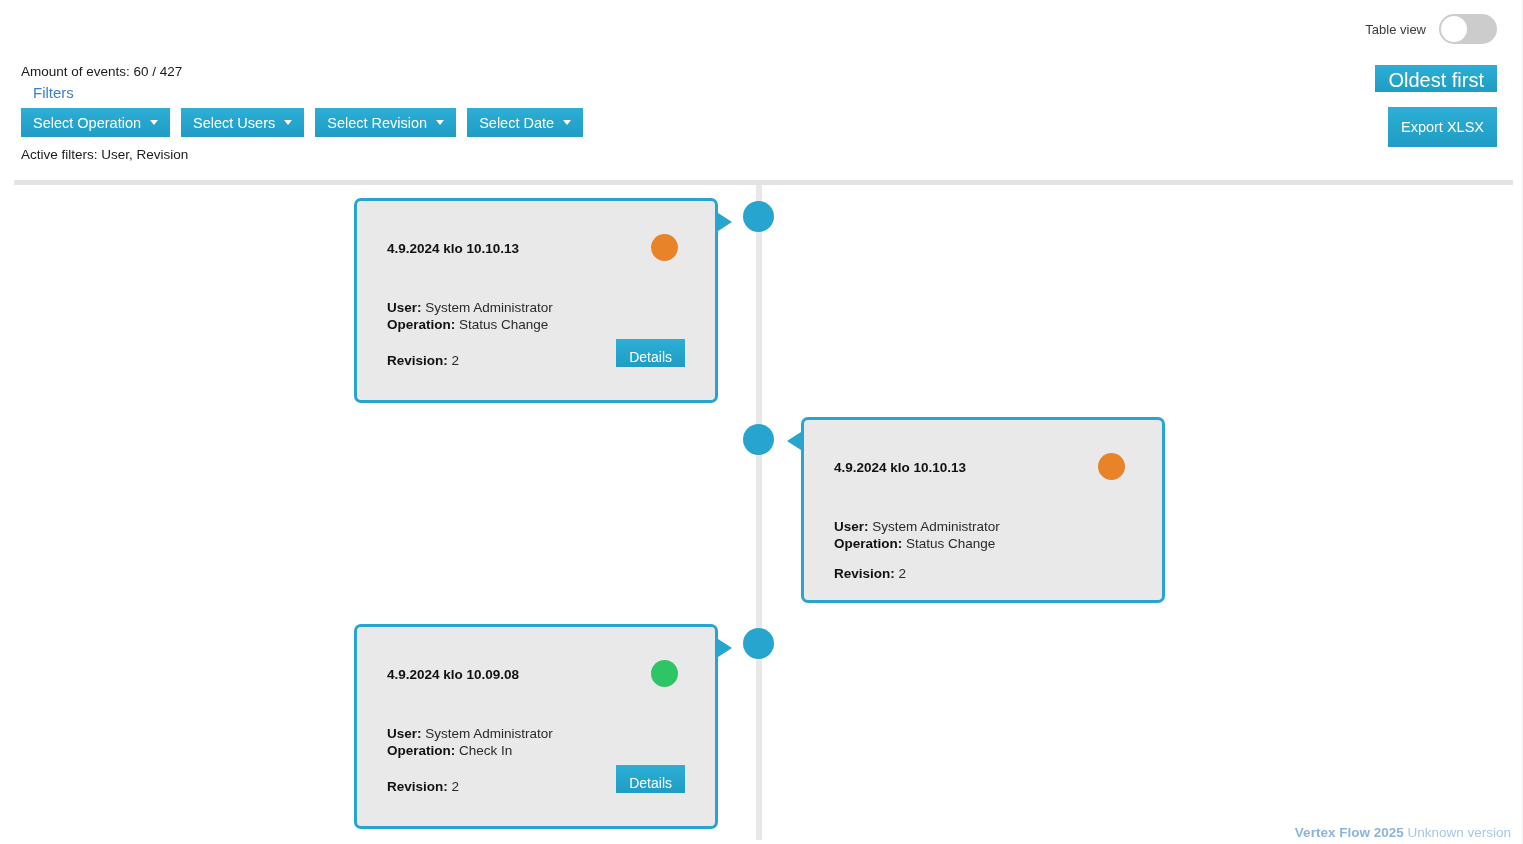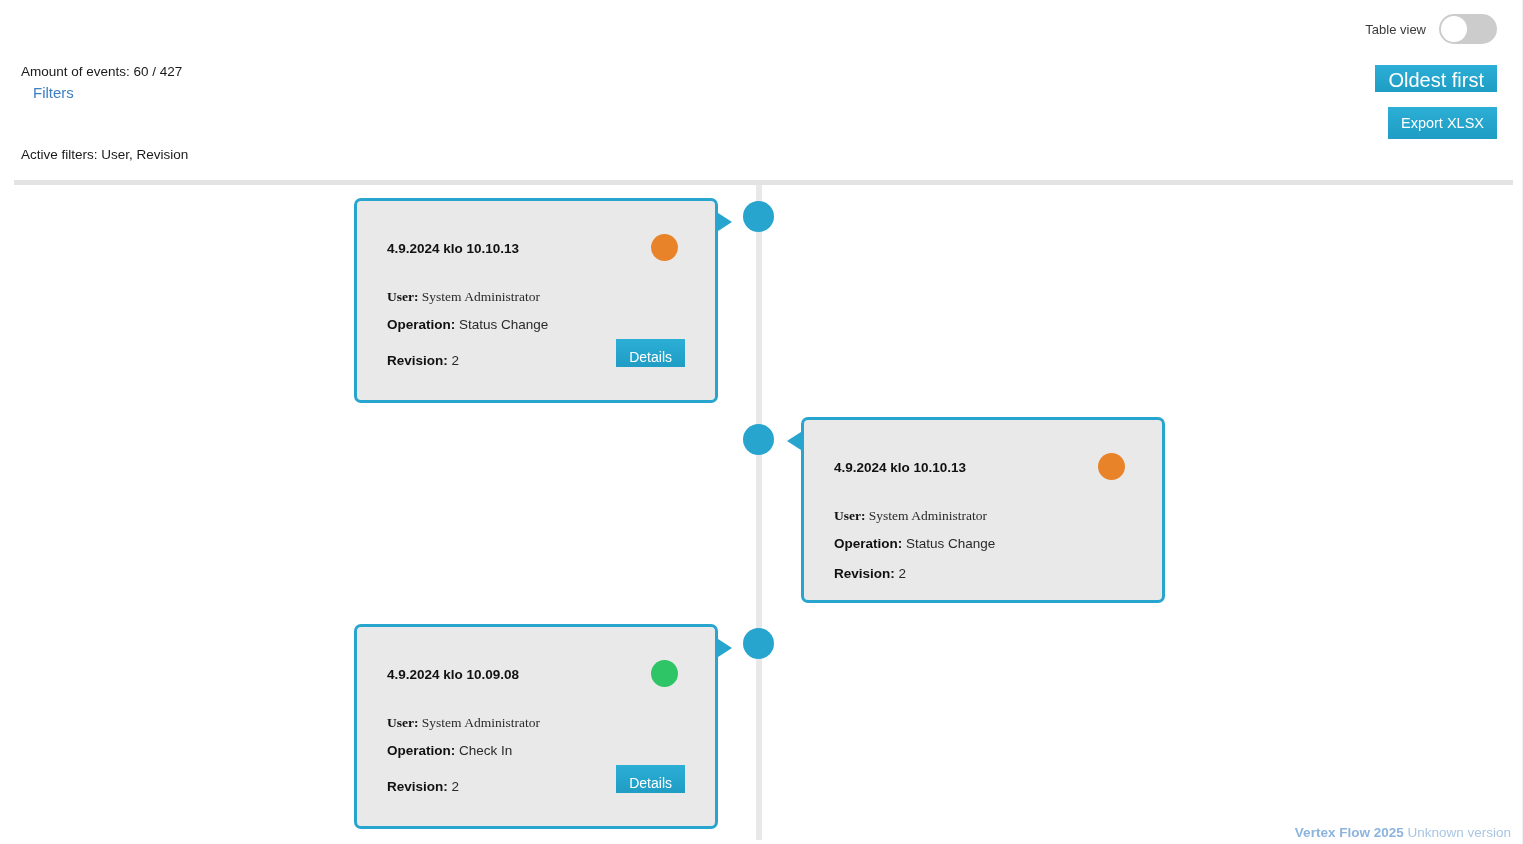--- a/index.html
+++ b/index.html
@@ -181,6 +181,21 @@
 
     <div id="filters-link">Filters</div>
 
+    <div id="filter-bar">
+      <button class="filter-btn">
+        <span>Select Operation</span>
+        <span class="caret"></span>
+      </button><button class="filter-btn">
+        <span>Select Users</span>
+        <span class="caret"></span>
+      </button><button class="filter-btn">
+        <span>Select Revision</span>
+        <span class="caret"></span>
+      </button><button class="filter-btn">
+        <span>Select Date</span>
+        <span class="caret"></span>
+      </button>
+    </div>
 
     <div id="active-filters">Active filters: User, Revision</div>
 

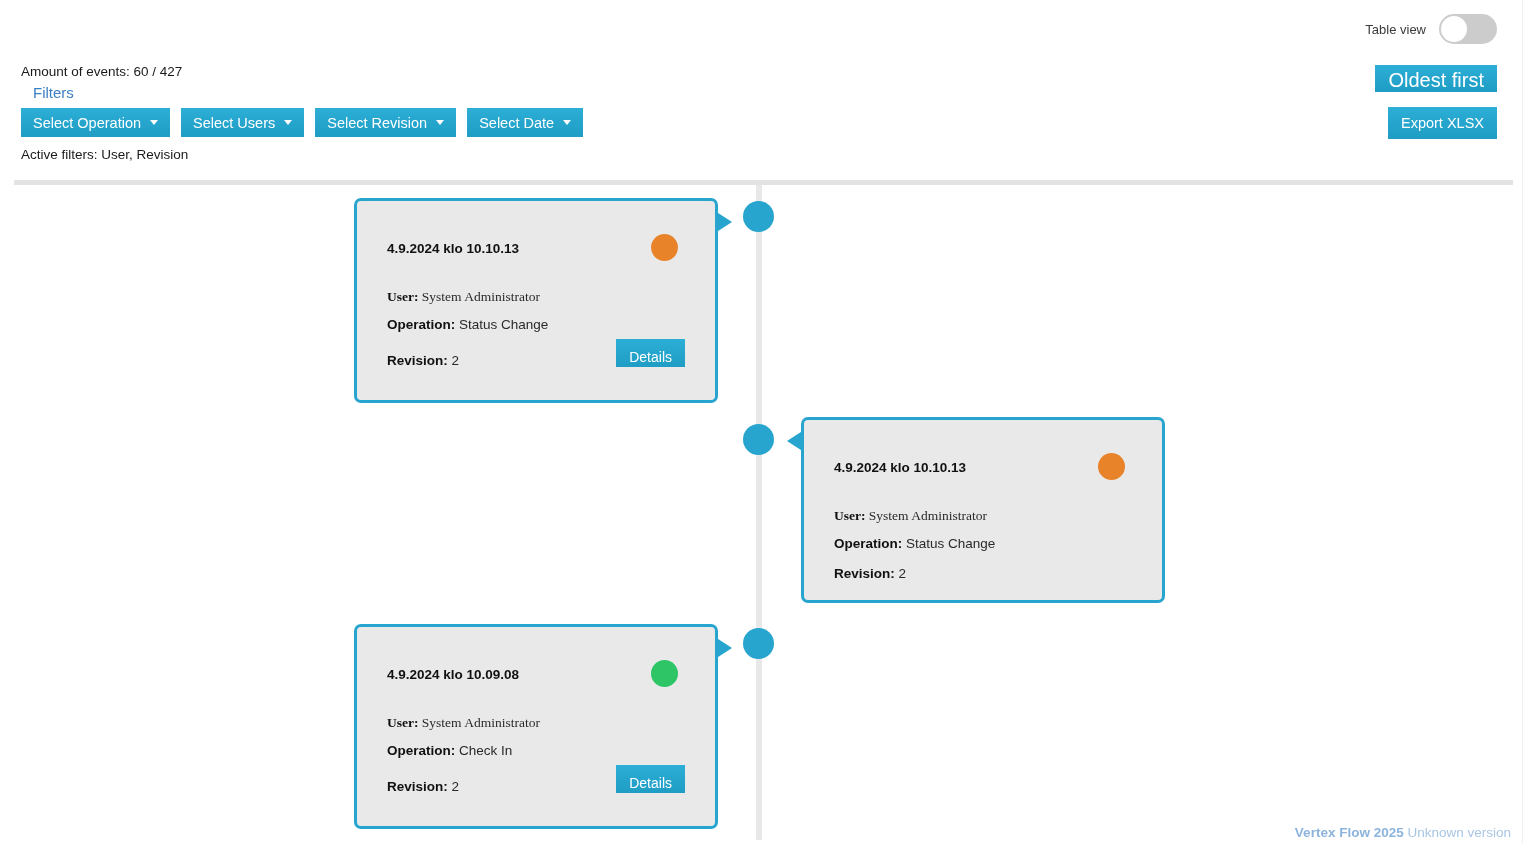--- a/index.html
+++ b/index.html
@@ -81,7 +81,7 @@
   }
   #export-btn {
     position: absolute; right: 26px; top: 107px;
-    height: 32px; padding: 0 13px;
+    height: 40px; padding: 0 13px;
     background: linear-gradient(to bottom, #2caed6 0%, #1f9dc4 100%);
     color: #fff; font-size: 14.5px; border: none;
     font-family: "Liberation Sans", sans-serif;

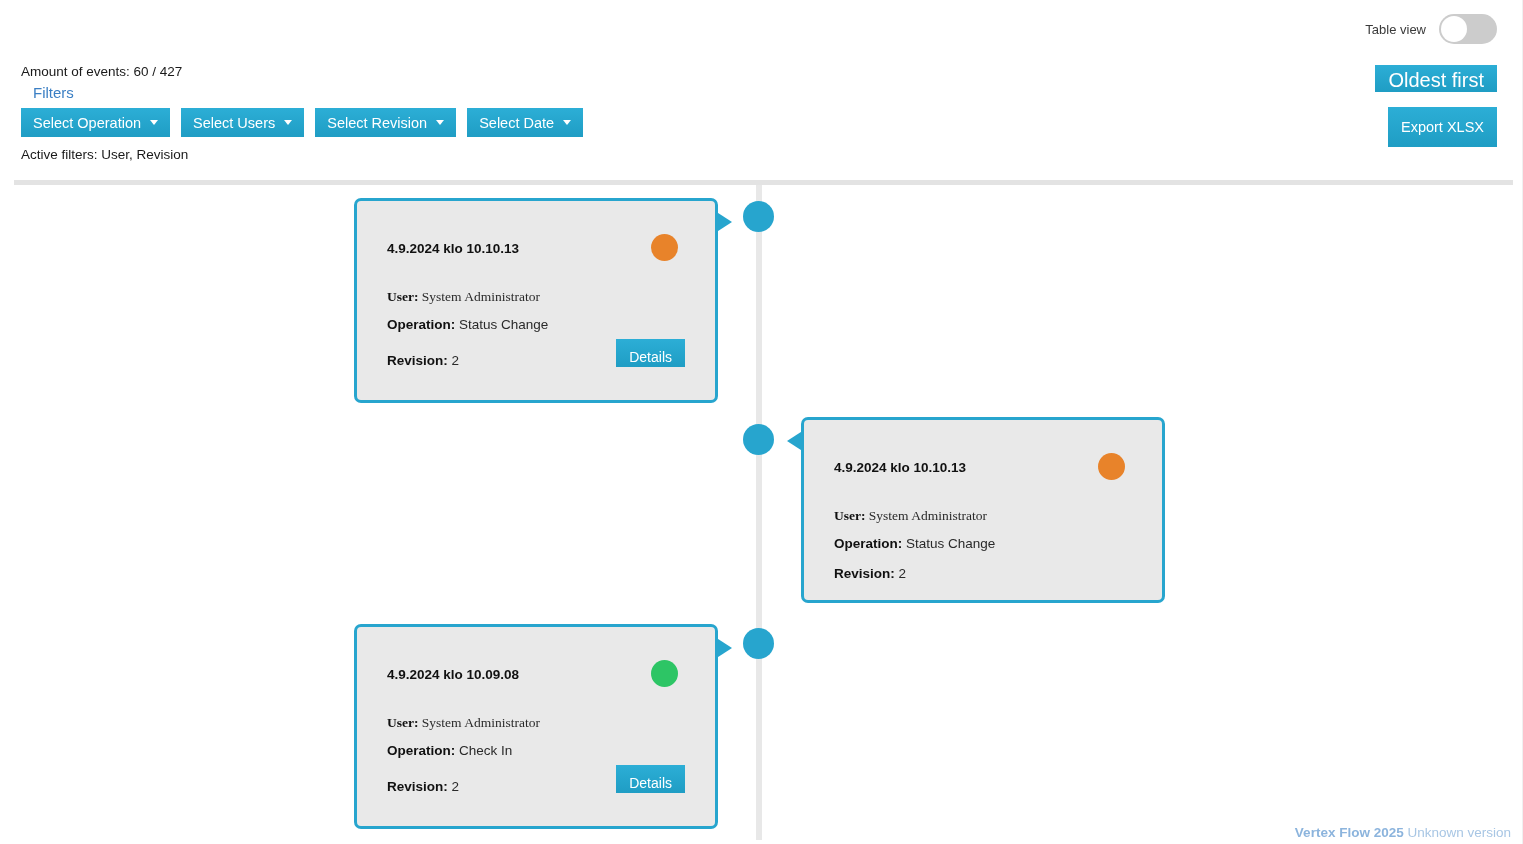--- a/index.html
+++ b/index.html
@@ -141,7 +141,7 @@
     font-size: 13.5px; color: #2a2a2a; white-space: nowrap;
   }
   .card-line .k { font-weight: bold; color: #111; }
-  .line-user { top: 88px; font-family: Liberation Serif, serif; }
+  .line-user { top: 99px; }
   .line-operation { top: 116px; }
   .line-revision { top: 152px; }
 

